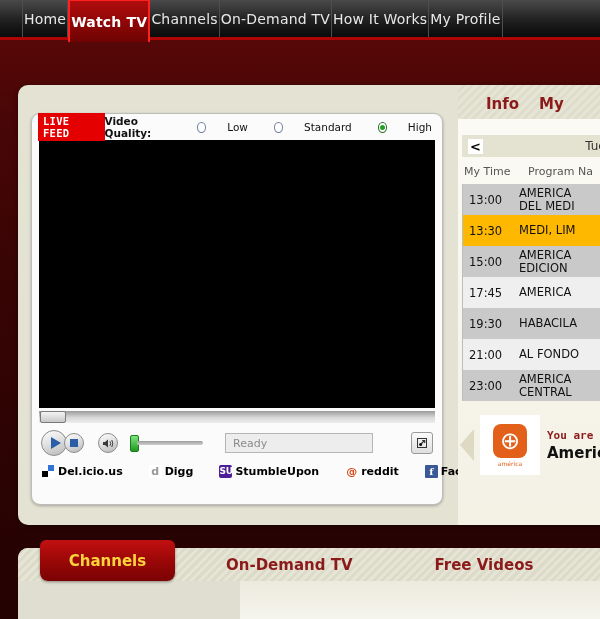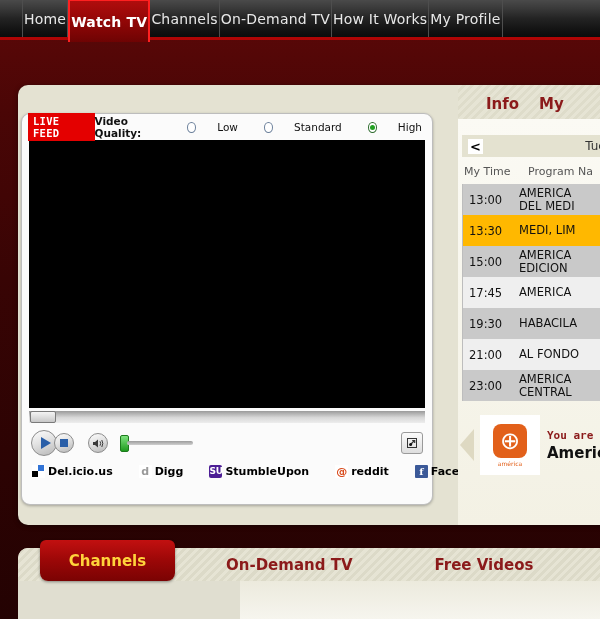--- a/index.html
+++ b/index.html
@@ -56,7 +56,7 @@
 
   
   .playercard {
-    position: absolute; left: 3px; top: 28px;
+    position: absolute; left: 13px; top: 28px;
     width: 412px; height: 392px;
     background: #fbfbfb;
     border: 1px solid #bdbdbd;

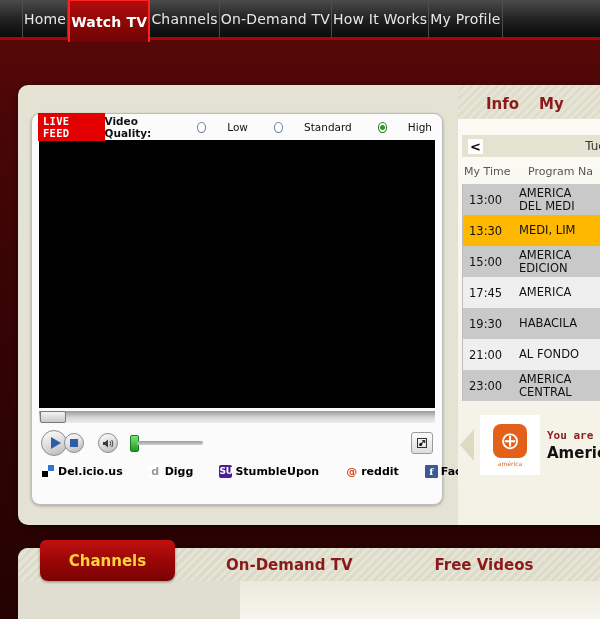--- a/index.html
+++ b/index.html
@@ -337,6 +337,7 @@
         <div class="volthumb"></div>
         <div class="voltrack"></div>
       </div>
+      <div class="statusfield" title="Ready">Ready</div>
       <div class="fsbtn">
         <svg width="12" height="12" viewBox="0 0 12 12">
           <rect x="1.5" y="1.5" width="9" height="9" fill="none" stroke="#333" stroke-width="1"></rect>

